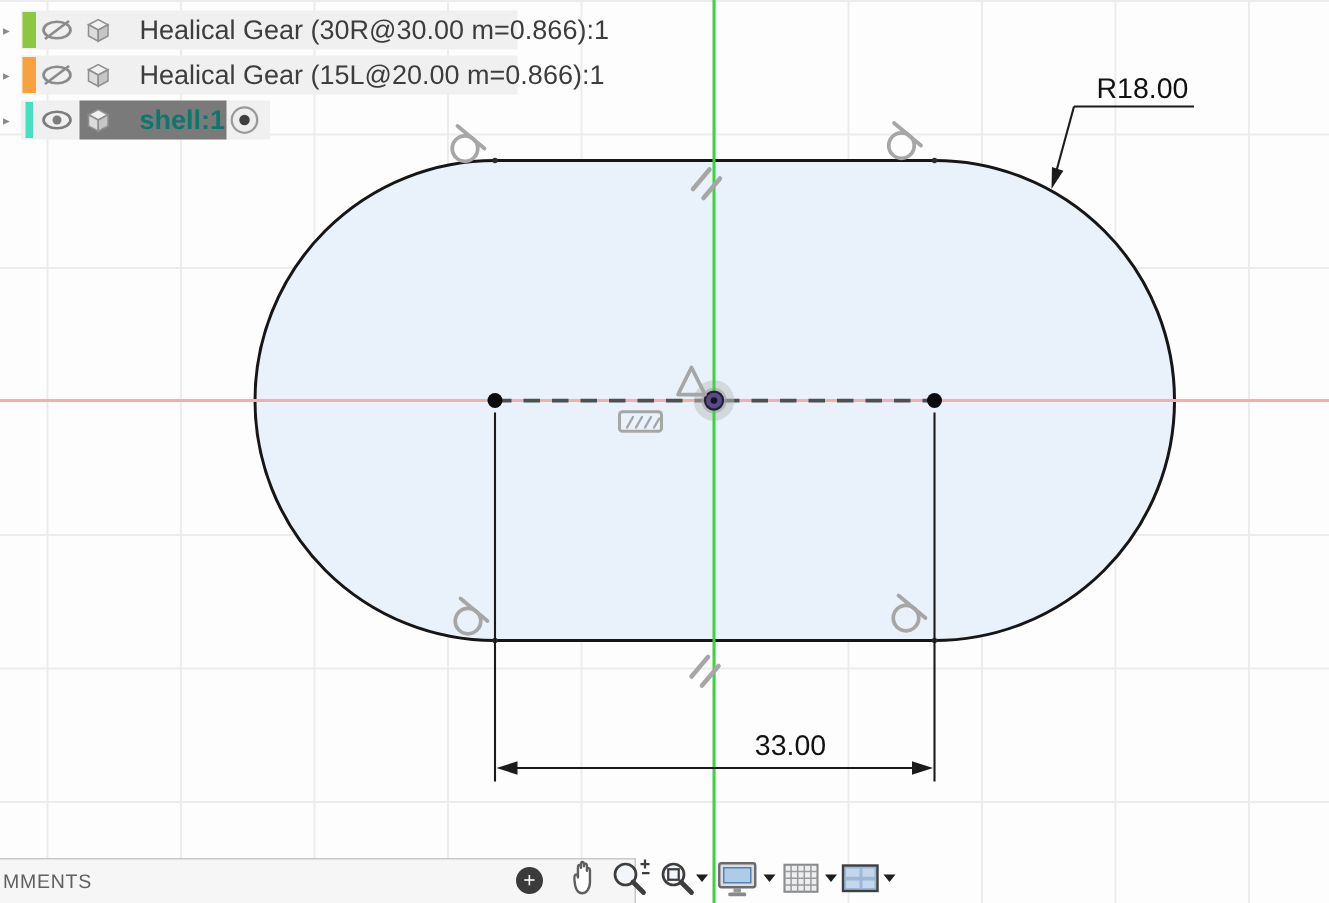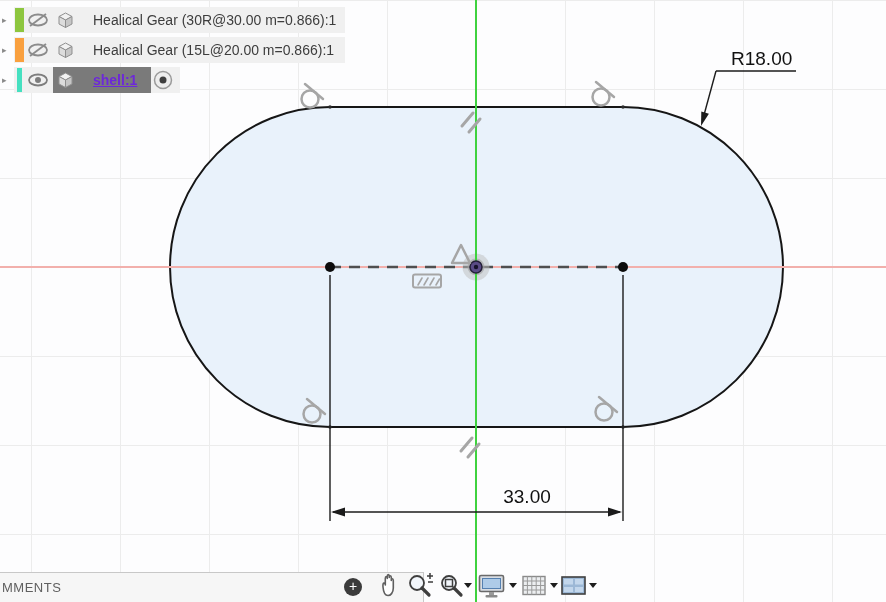--- a/index.html
+++ b/index.html
@@ -28,7 +28,7 @@
   .colorbar{position:absolute;top:1px;height:24px;}
   .eye{position:absolute;left:27px;top:5px;}
   .cube{position:absolute;left:55px;top:3px;}
-  .rowlabel{position:absolute;left:93px;top:0;height:26px;line-height:26px;font-size:14px;color:#3d3d3d;white-space:nowrap;}
+  .rowlabel{position:absolute;left:93px;top:0;height:26px;line-height:26px;font-size:18px;color:#3d3d3d;white-space:nowrap;}
   .sel{position:absolute;left:53px;top:0;width:98px;height:26px;background:#7a7a7a;}
   .sel-label{color:#6d28d9;font-weight:bold;text-decoration:underline;}
   .radio{position:absolute;left:153px;top:3px;}

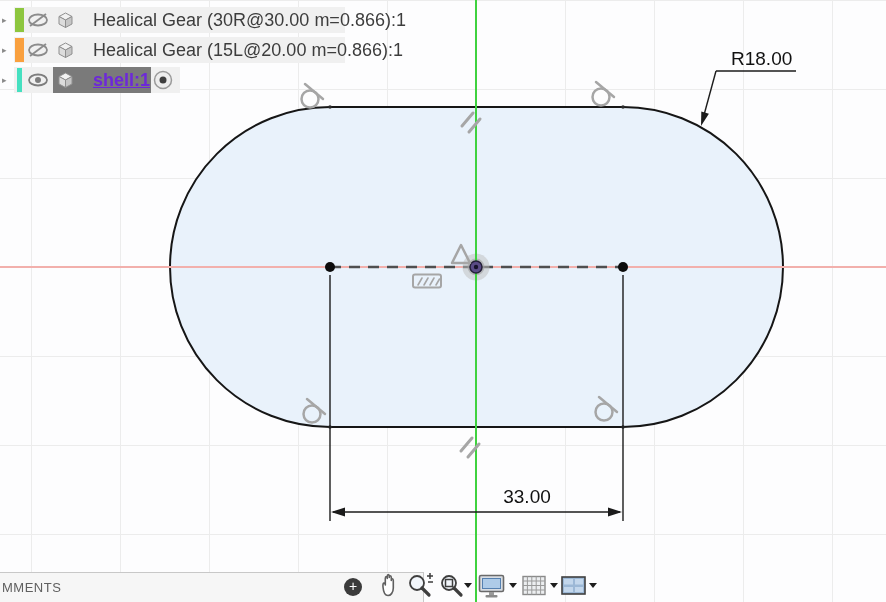--- a/index.html
+++ b/index.html
@@ -30,7 +30,7 @@
   .cube{position:absolute;left:55px;top:3px;}
   .rowlabel{position:absolute;left:93px;top:0;height:26px;line-height:26px;font-size:18px;color:#3d3d3d;white-space:nowrap;}
   .sel{position:absolute;left:53px;top:0;width:98px;height:26px;background:#7a7a7a;}
-  .sel-label{color:#6d28d9;font-weight:bold;text-decoration:underline;}
+  .sel-label{color:#0f766e;font-weight:bold;}
   .radio{position:absolute;left:153px;top:3px;}
 
   

